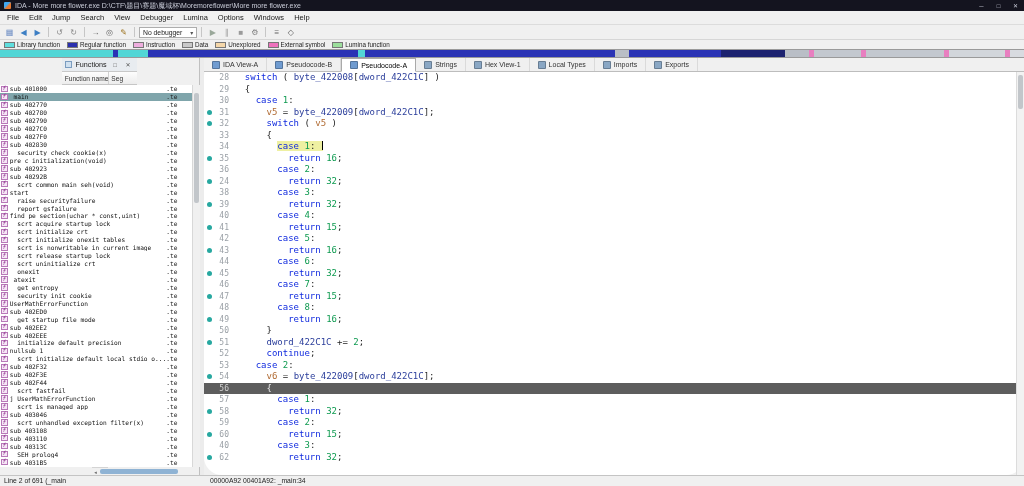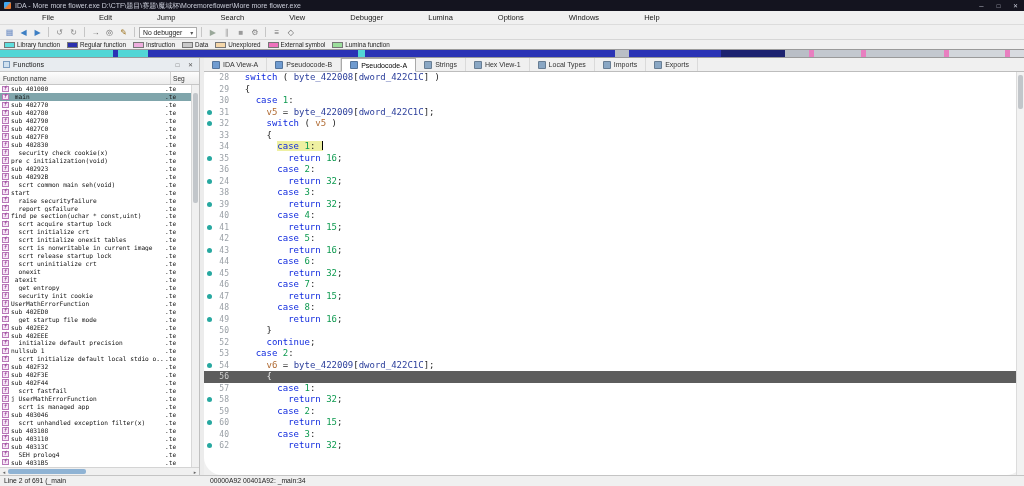--- a/index.html
+++ b/index.html
@@ -20,7 +20,7 @@
 
   
   .menubar { height:14px; flex:none; display:flex; align-items:center; background:#f0f0f0; border-bottom:1px solid #dcdcdc; font-size:7.5px; color:#1a1a1a; padding-left:2px; }
-  .mitem { padding:0 5px;margin-left:35px; }
+  .mitem { padding:0 5px; }
 
   
   .toolbar { height:15px; flex:none; display:flex; align-items:center; background:#f0f0f0; border-bottom:1px solid #d6d6d6; padding-left:3px; gap:1px; }

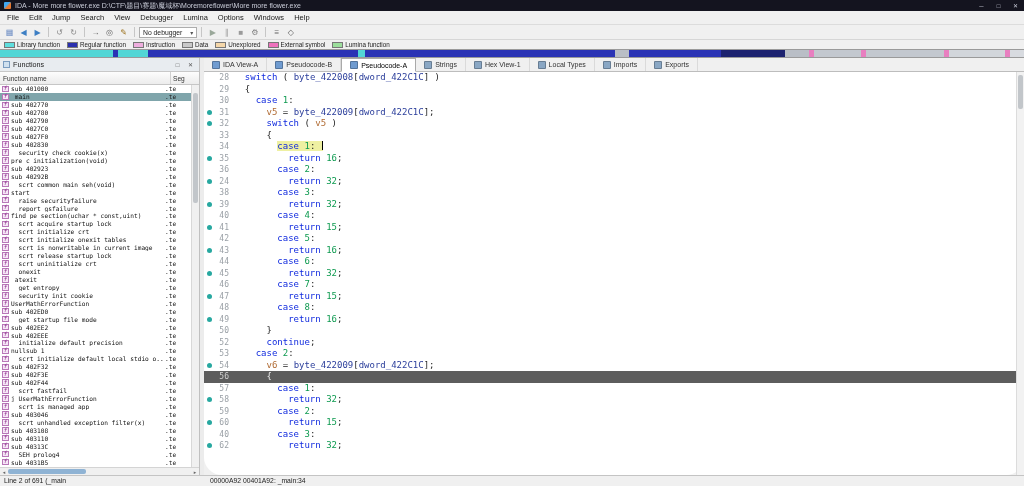--- a/index.html
+++ b/index.html
@@ -42,7 +42,7 @@
   .main { flex:1; display:flex; min-height:0; }
 
   
-  .funcpanel { width:200px; flex:none; display:flex; flex-direction:column; background:#f0f0f0; border-right:1px solid #c0c0c0; }
+  .funcpanel { width:200px; flex:none; display:flex; flex-direction:column; background:#f0f0f0; border-right:1px solid #c0c0c0;align-items:center; }
   .fp-title { height:14px; flex:none; display:flex; align-items:center; background:#e8ecf0; border-bottom:1px solid #c8c8c8; font-size:7.2px; color:#222; padding:0 3px; gap:3px; }
   .fp-title-icon { width:7px; height:7px; background:#cfe0ef; border:1px solid #7a9cc0; flex:none; }
   .fp-btns { margin-left:auto; display:flex; gap:2px; }

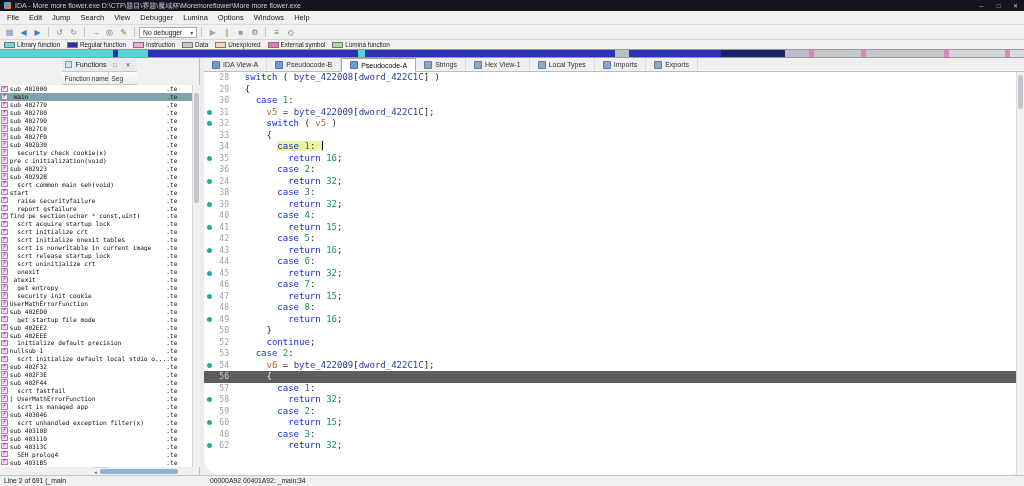--- a/index.html
+++ b/index.html
@@ -663,6 +663,13 @@
             </div>
             <div class="cline">
               <div class="gutter">
+                <span class="dot"></span>
+                <span class="gnum">51</span>
+              </div>
+              <div class="ctext">      <span class="g">dword_422C1C</span><span class="p"> += </span><span class="n">2</span><span class="p">;</span></div>
+            </div>
+            <div class="cline">
+              <div class="gutter">
                 <span class="gnum">52</span>
               </div>
               <div class="ctext">      <span class="k">continue</span><span class="p">;</span></div>

